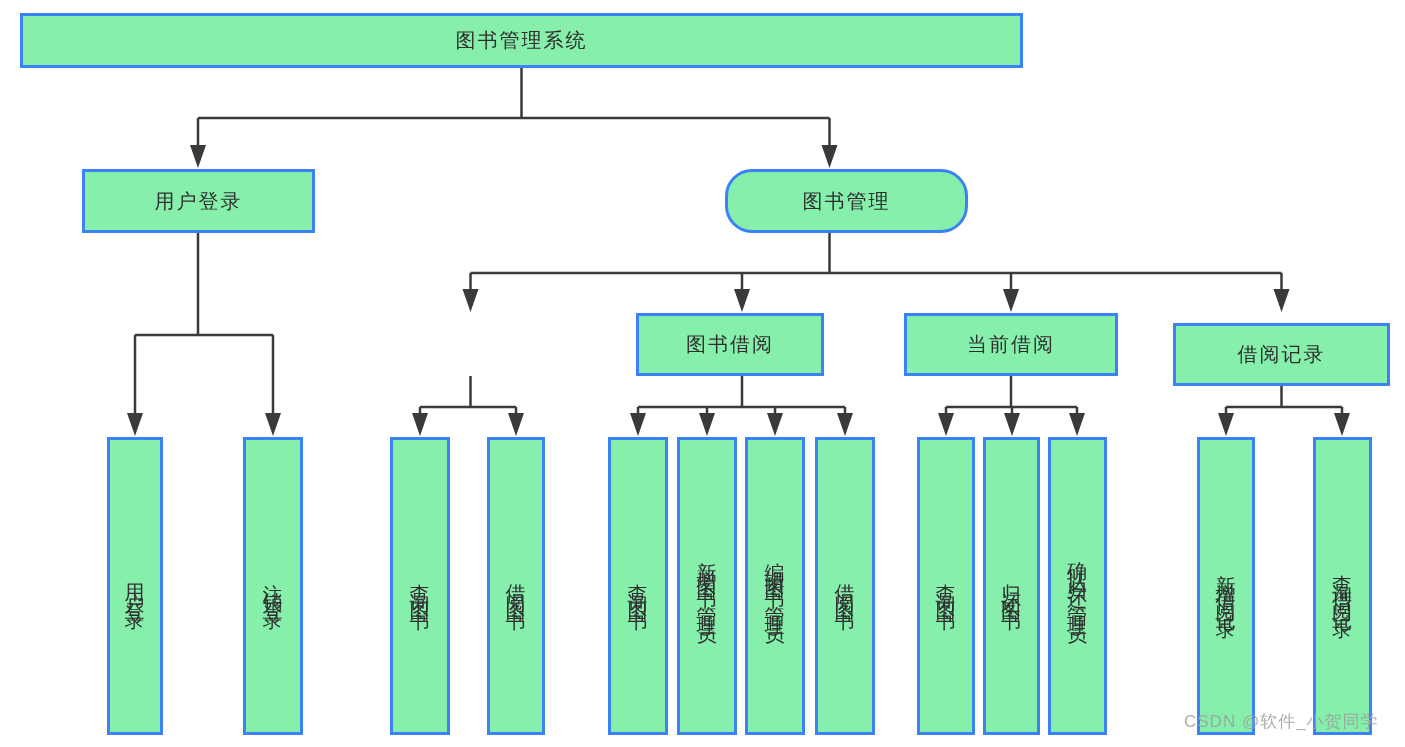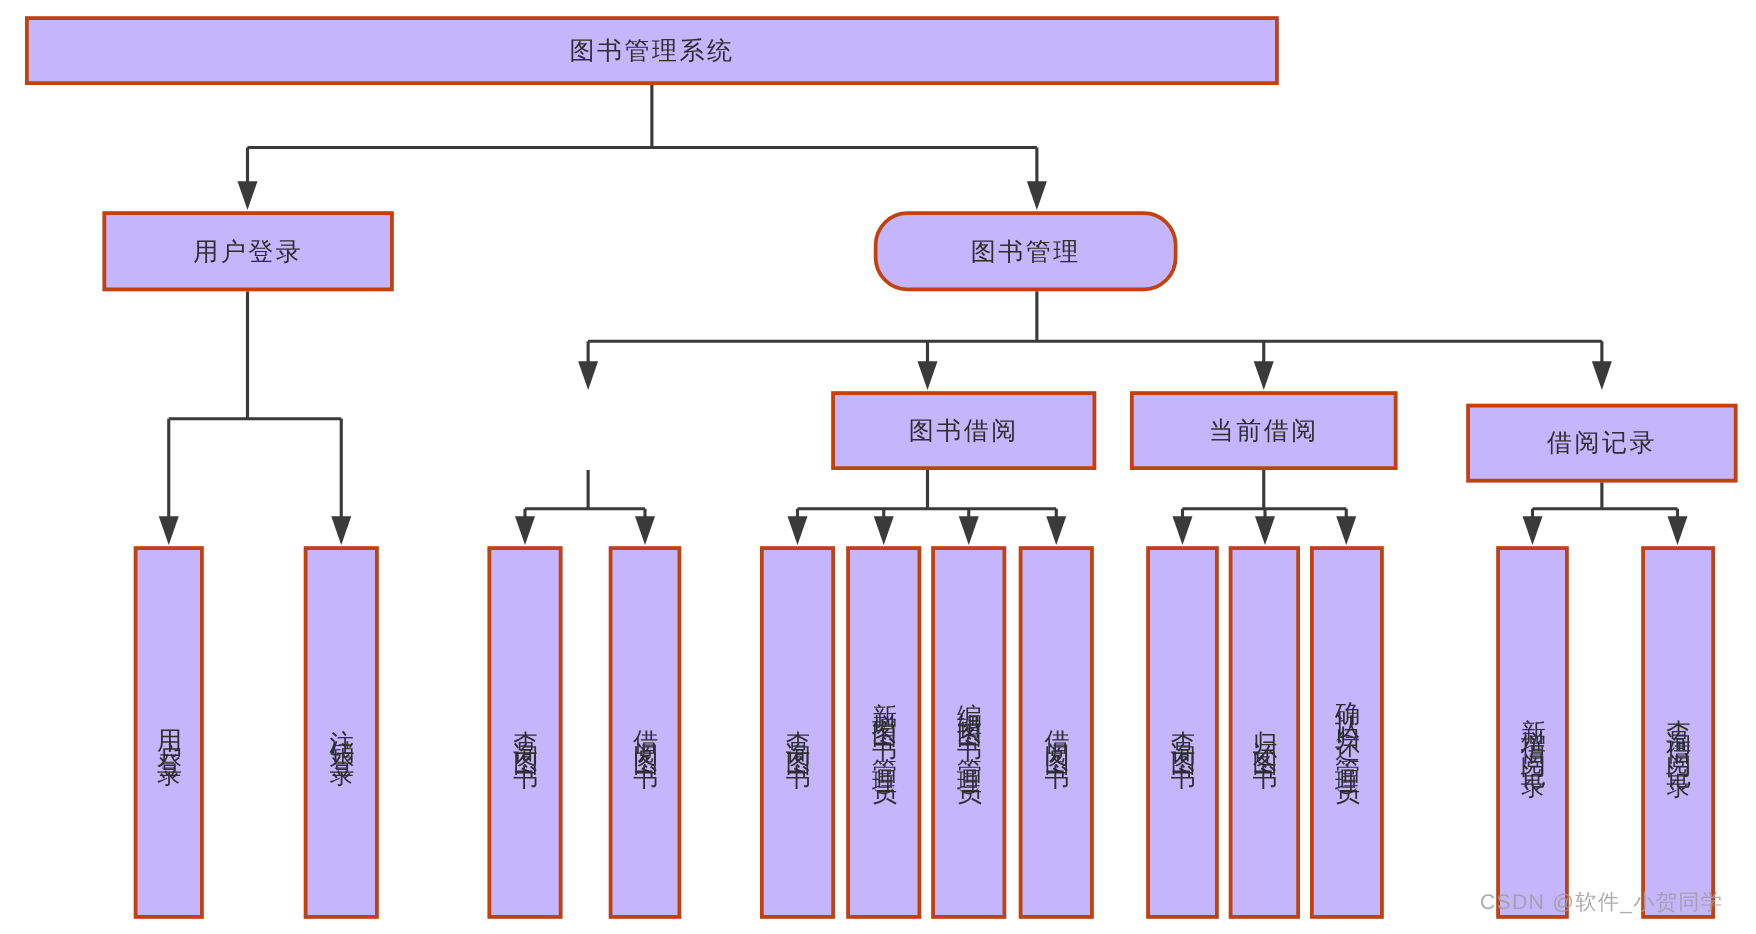--- a/index.html
+++ b/index.html
@@ -14,8 +14,8 @@
   .node{
     position:absolute;
     box-sizing:border-box;
-    background:#c4b5fd;
-    border:3px solid #c2410c;
+    background:#86efac;
+    border:3px solid #3b82f6;
     color:#2e2e2e;
     display:flex;align-items:center;justify-content:center;
     z-index:2;

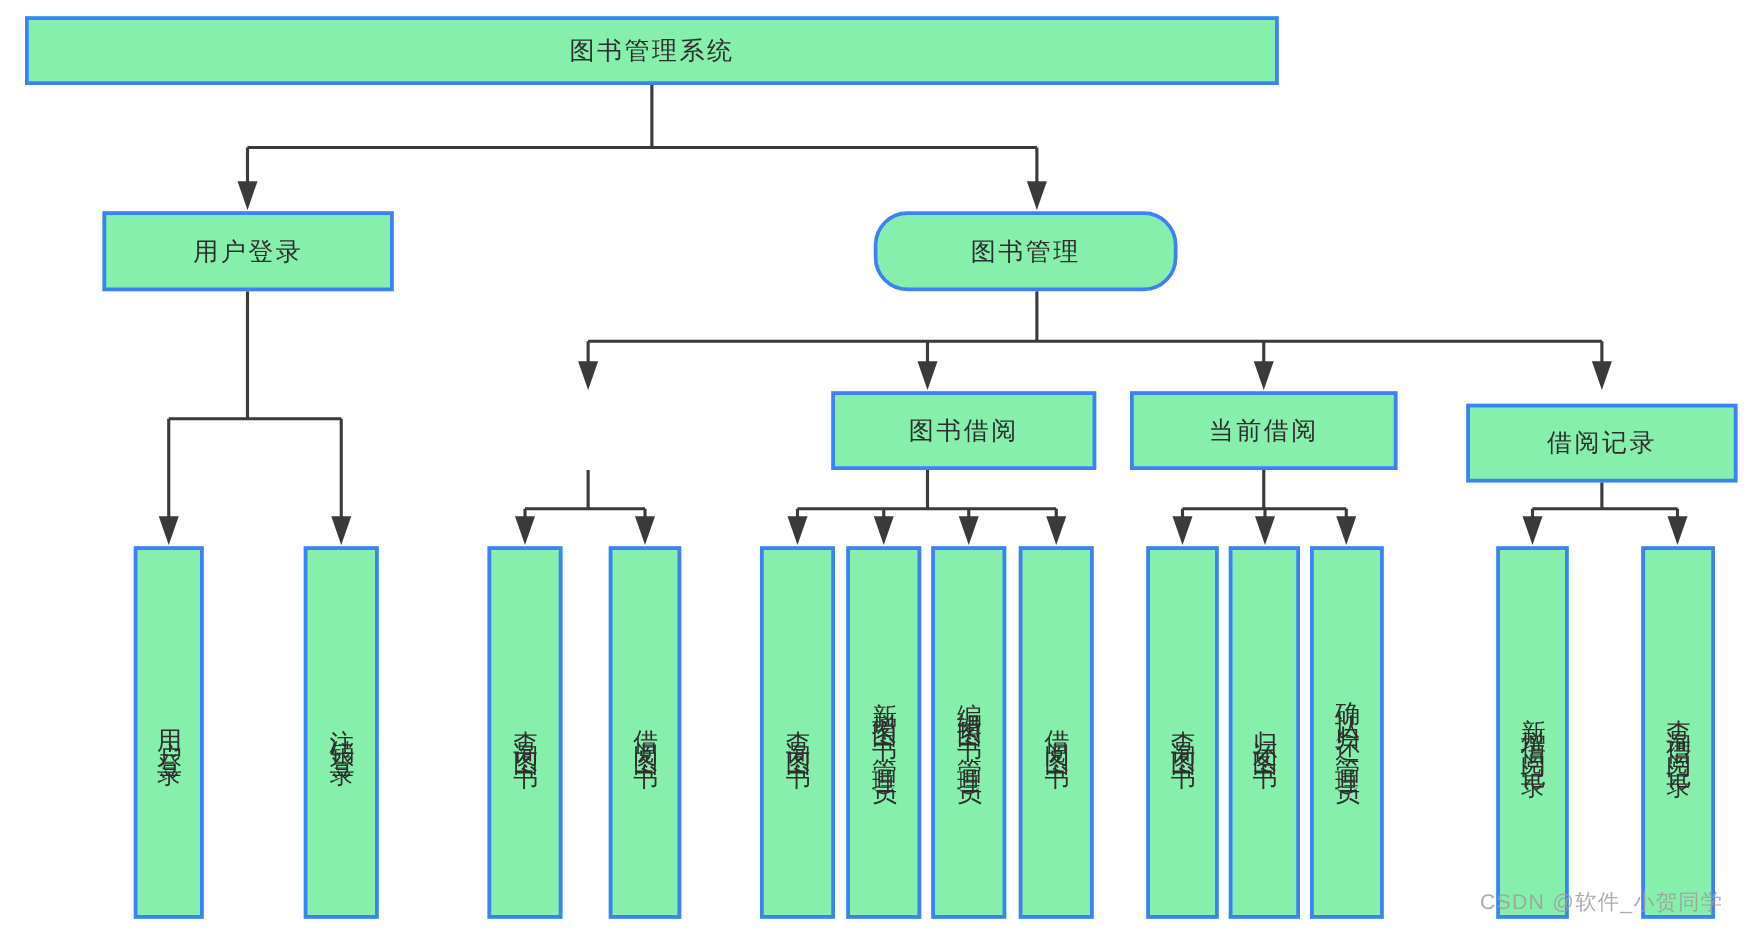--- a/index.html
+++ b/index.html
@@ -87,7 +87,7 @@
   <div class="node hnode" style="left:20px;top:13px;width:1003px;height:55px;">图书管理系统</div>
 
   <div class="node hnode" style="left:82px;top:169px;width:233px;height:64px;">用户登录</div>
-  <div class="node hnode" style="left:699px;top:169px;width:243px;height:64px;border-radius:27px;">图书管理</div>
+  <div class="node hnode" style="left:725px;top:169px;width:243px;height:64px;border-radius:27px;">图书管理</div>
 
   <div class="node hnode" style="left:665px;top:313px;width:212px;height:63px;">图书借阅</div>
   <div class="node hnode" style="left:904px;top:313px;width:214px;height:63px;text-align:center;">当前借阅</div>

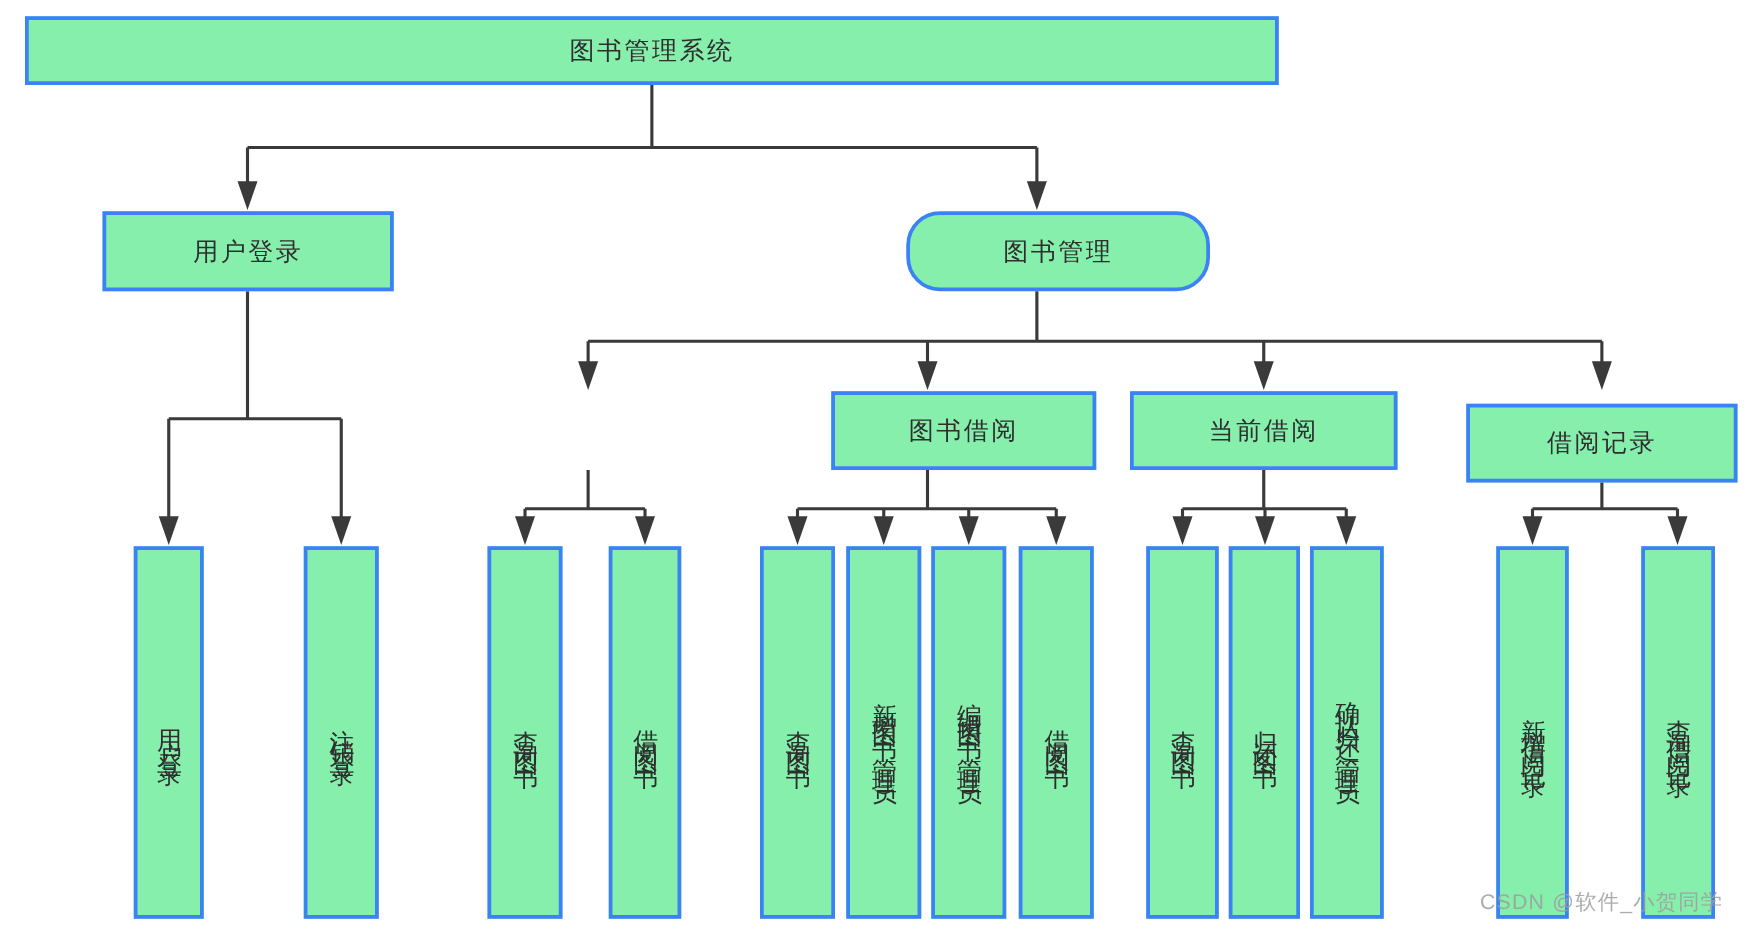--- a/index.html
+++ b/index.html
@@ -89,7 +89,7 @@
   <div class="node hnode" style="left:82px;top:169px;width:233px;height:64px;">用户登录</div>
   <div class="node hnode" style="left:725px;top:169px;width:243px;height:64px;border-radius:27px;">图书管理</div>
 
-  <div class="node hnode" style="left:665px;top:313px;width:212px;height:63px;">图书借阅</div>
+  <div class="node hnode" style="left:636px;top:313px;width:188px;height:63px;">图书借阅</div>
   <div class="node hnode" style="left:904px;top:313px;width:214px;height:63px;text-align:center;">当前借阅</div>
   <div class="node hnode" style="left:1173px;top:323px;width:217px;height:63px;">借阅记录</div>
 

